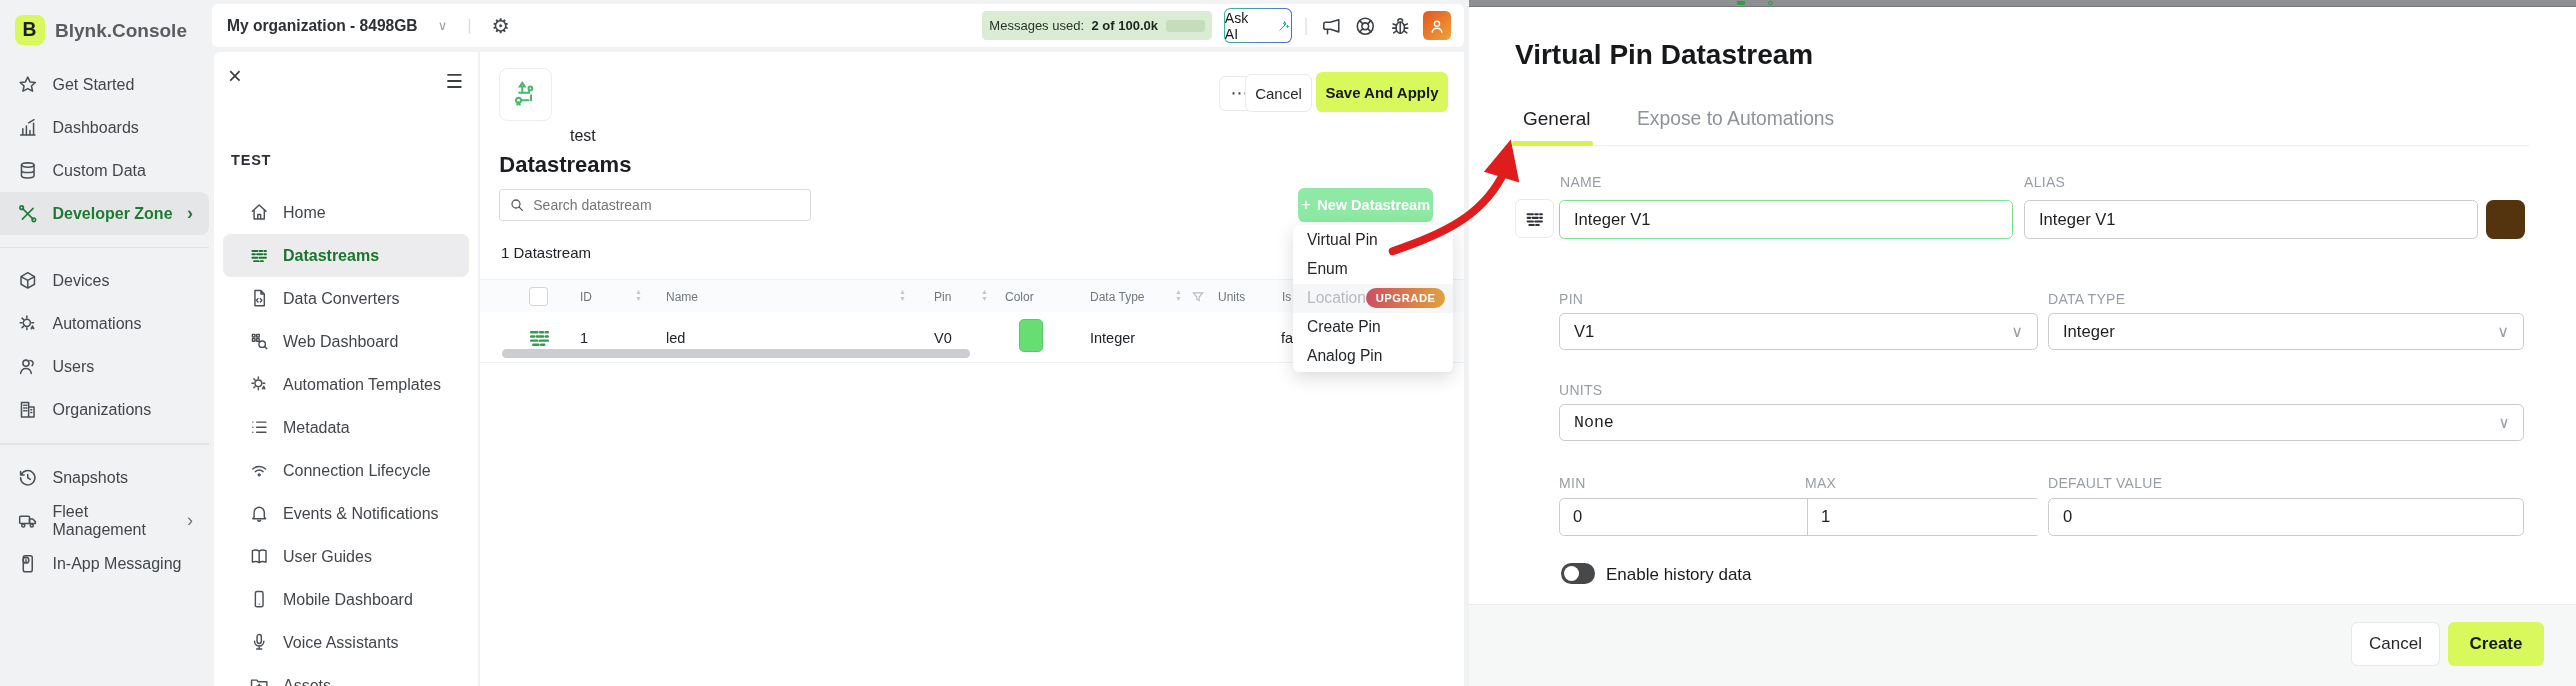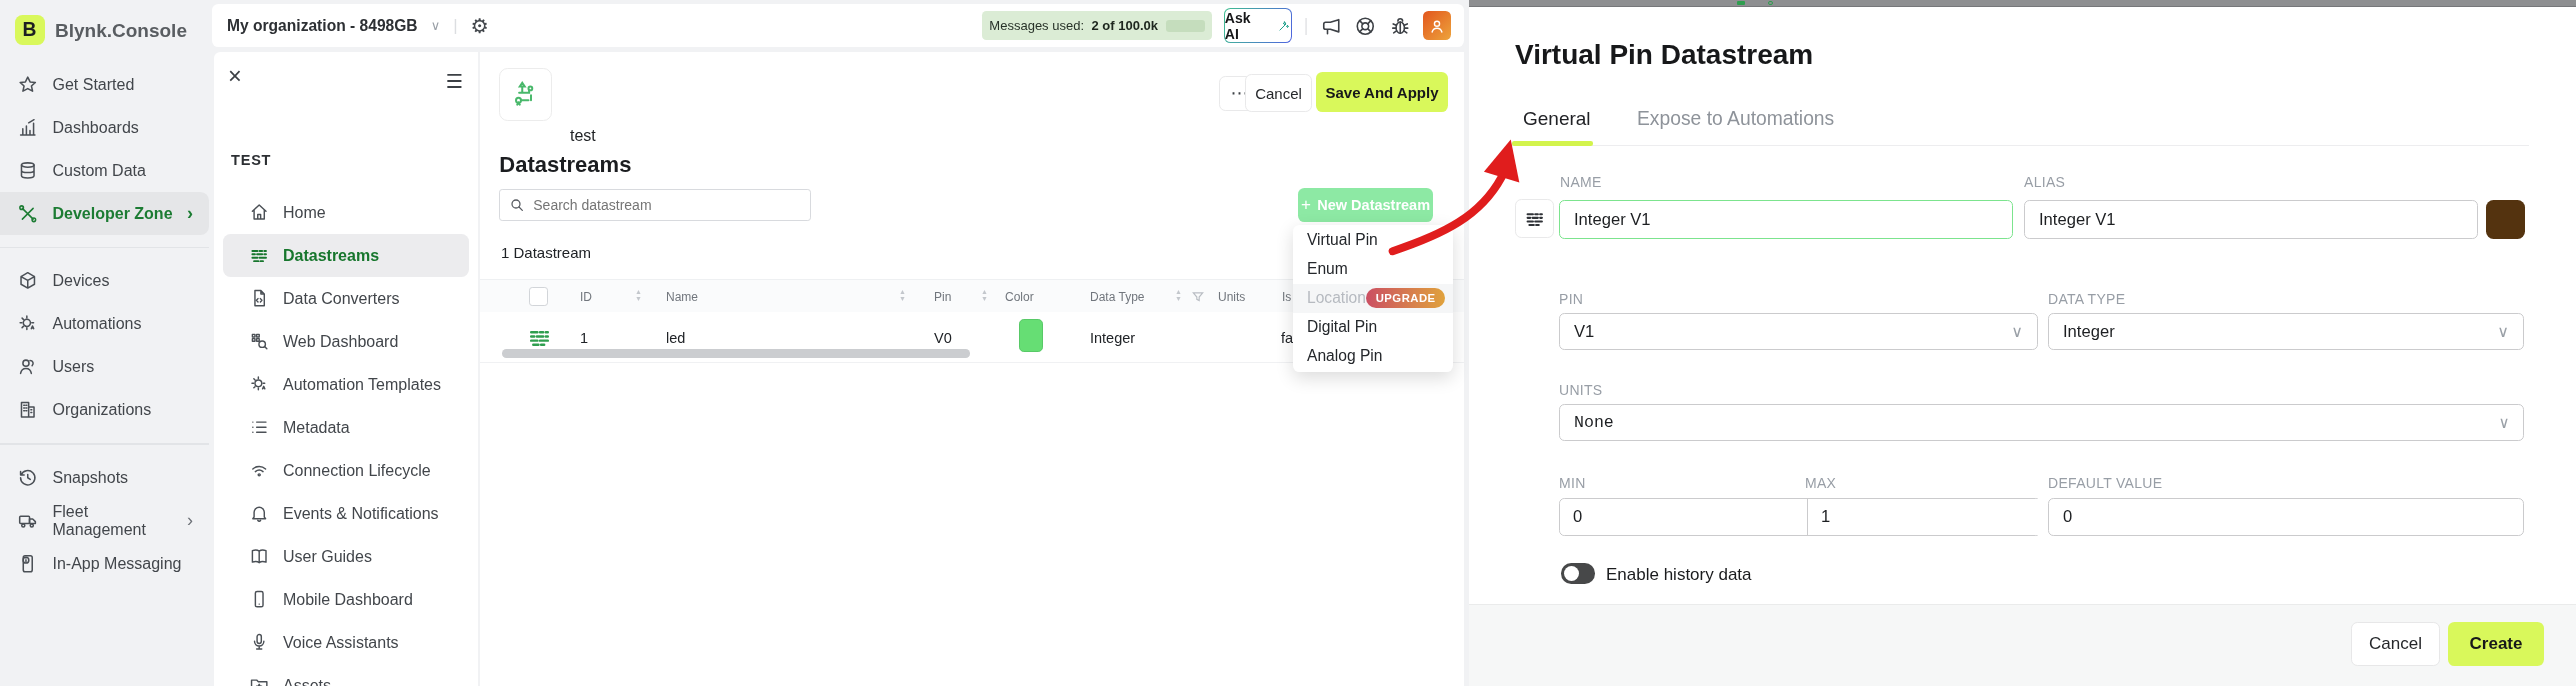--- a/index.html
+++ b/index.html
@@ -128,7 +128,7 @@
   </div>
 
   <div class="abs card" style="left:212px;top:4.3px;width:1252px;height:43px;border-radius:6.4px;">
-    <div class="abs" style="left:15px;top:0;height:43px;display:flex;align-items:center;gap:13px;">
+    <div class="abs" style="left:15px;top:0;height:43px;display:flex;align-items:center;gap:20px;">
       <span style="font-size:15.6px;font-weight:bold;color:#2d3034;cursor:pointer;">My organization - 8498GB</span>
       <span class="chev" style="font-size:13px;">∨</span>
       <span style="color:#dcdee1;font-size:17px;">|</span>

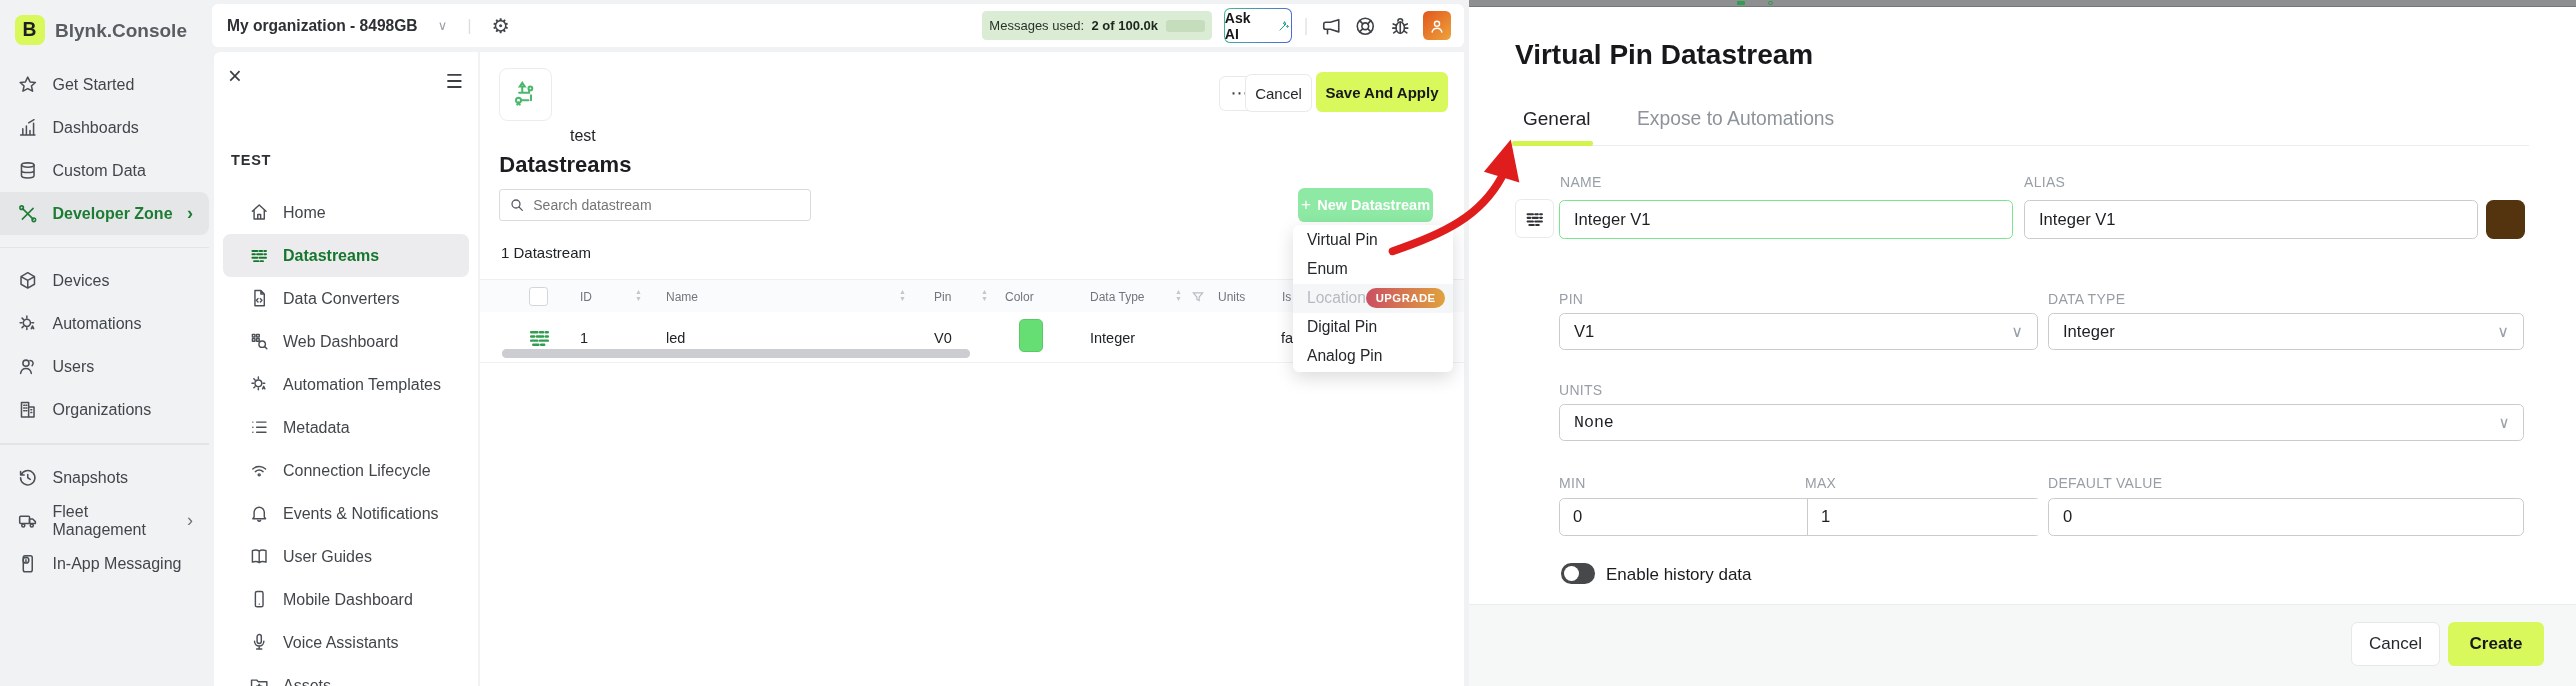--- a/index.html
+++ b/index.html
@@ -140,7 +140,7 @@
         <span style="font-size:13px;color:#1d261e;font-weight:bold;">2 of 100.0k</span>
         <span style="display:inline-block;width:39px;height:11.8px;border-radius:3.2px;background:#c5ddbd;"></span>
       </div>
-      <div style="height:33px;width:66px;border-radius:6.4px;border:1.6px solid transparent;background:linear-gradient(#fff,#fff) padding-box,linear-gradient(110deg,#3fbf8f,#4f63e0) border-box;display:flex;align-items:center;justify-content:center;gap:14px;cursor:pointer;font-weight:bold;">
+      <div style="height:33px;width:66px;border-radius:6.4px;border:1.6px solid transparent;background:linear-gradient(#fff,#fff) padding-box,linear-gradient(110deg,#3fbf8f,#4f63e0) border-box;display:flex;align-items:center;justify-content:center;gap:14px;cursor:pointer;">
         <span style="font-size:14px;color:#17181a;">Ask AI</span>
         <svg class="ic" viewBox="0 0 24 24" style="width:14px;height:14px;color:#1fa08c;">
             <path d="M5 19L15 9M13 5l.7 1.8L15.5 7.5l-1.8.7L13 10l-.7-1.8L10.5 7.5l1.8-.7zM18 11l.5 1.3 1.3.5-1.3.5L18 14.6l-.5-1.3-1.3-.5 1.3-.5z"></path>

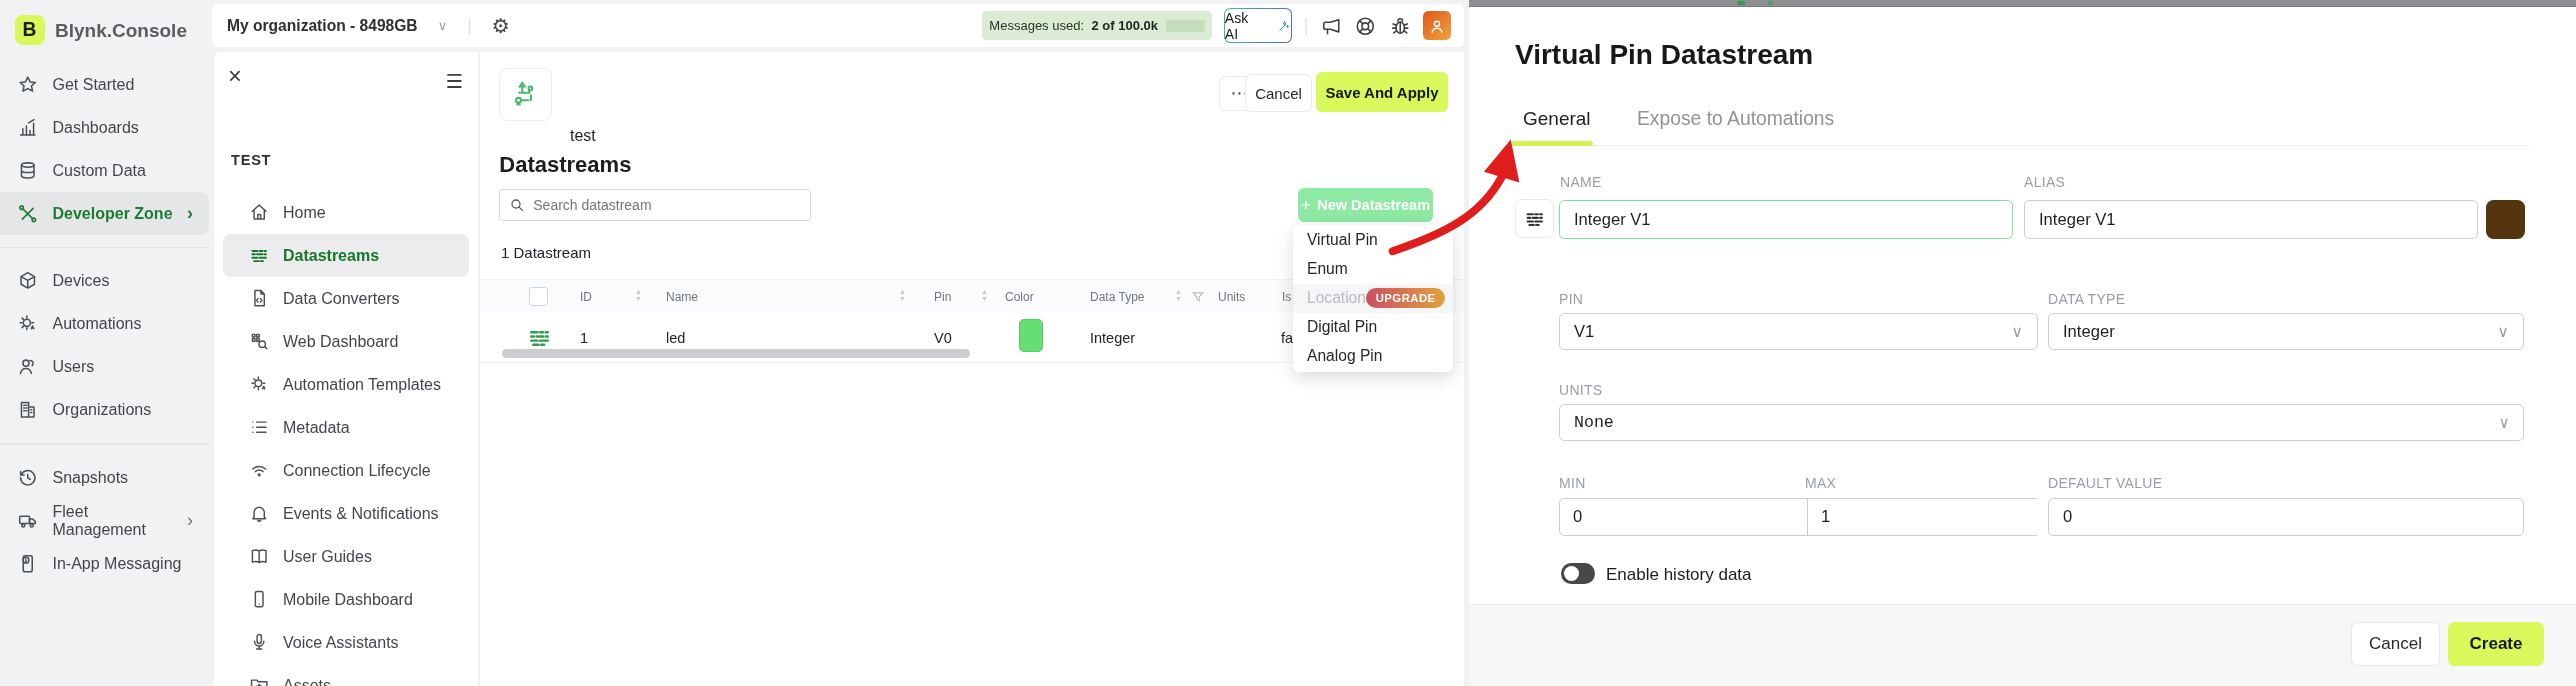--- a/index.html
+++ b/index.html
@@ -337,7 +337,7 @@
       <span style="margin-left:auto;background:linear-gradient(90deg,#cb4f63,#e0a23c);color:#fff;font-size:11.3px;font-weight:bold;letter-spacing:0.5px;border-radius:10.7px;padding:4.3px 9.7px;">UPGRADE</span>
     </div>
     <div class="dd-item">
-        <span>Digital Pin</span>
+        <span>Create Pin</span>
       </div>
     <div class="dd-item">
         <span>Analog Pin</span>

